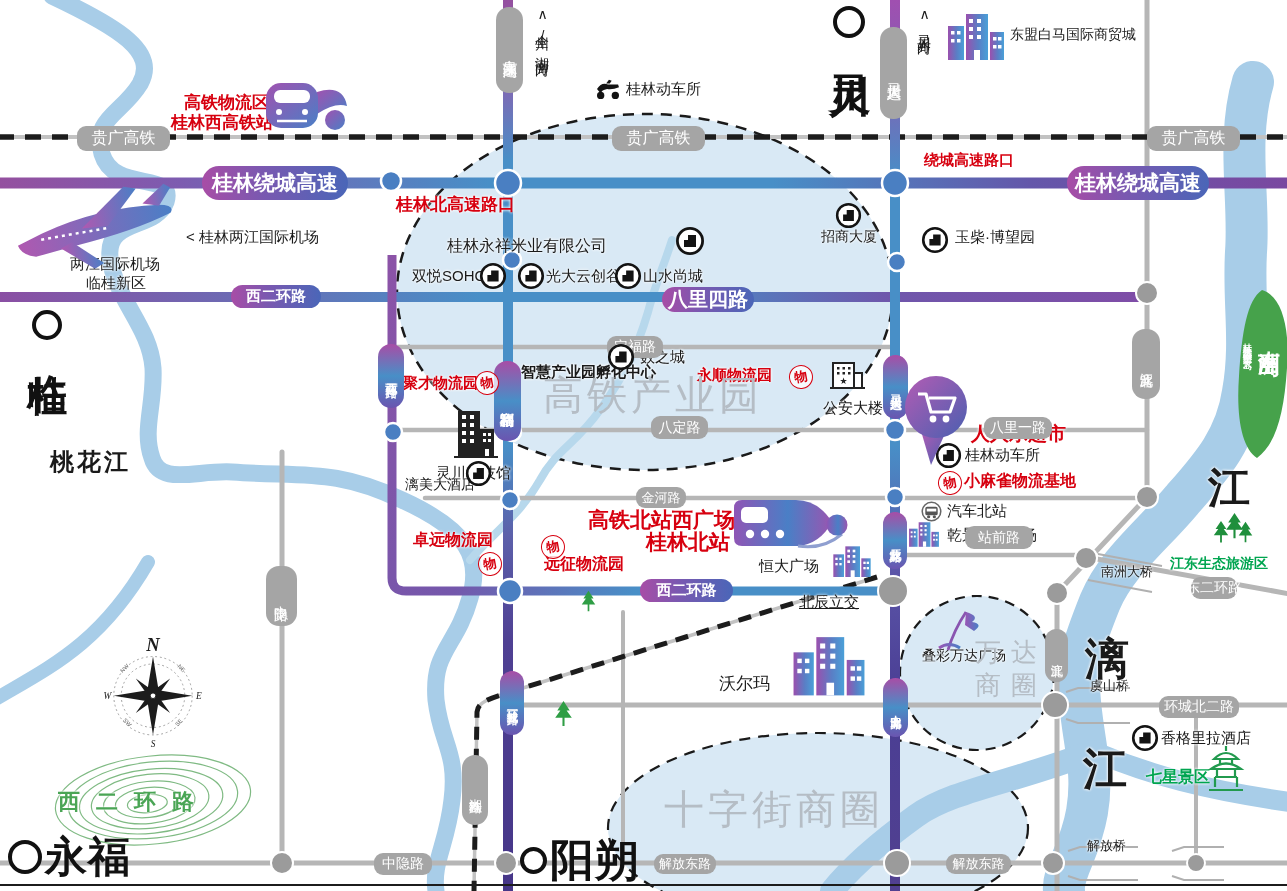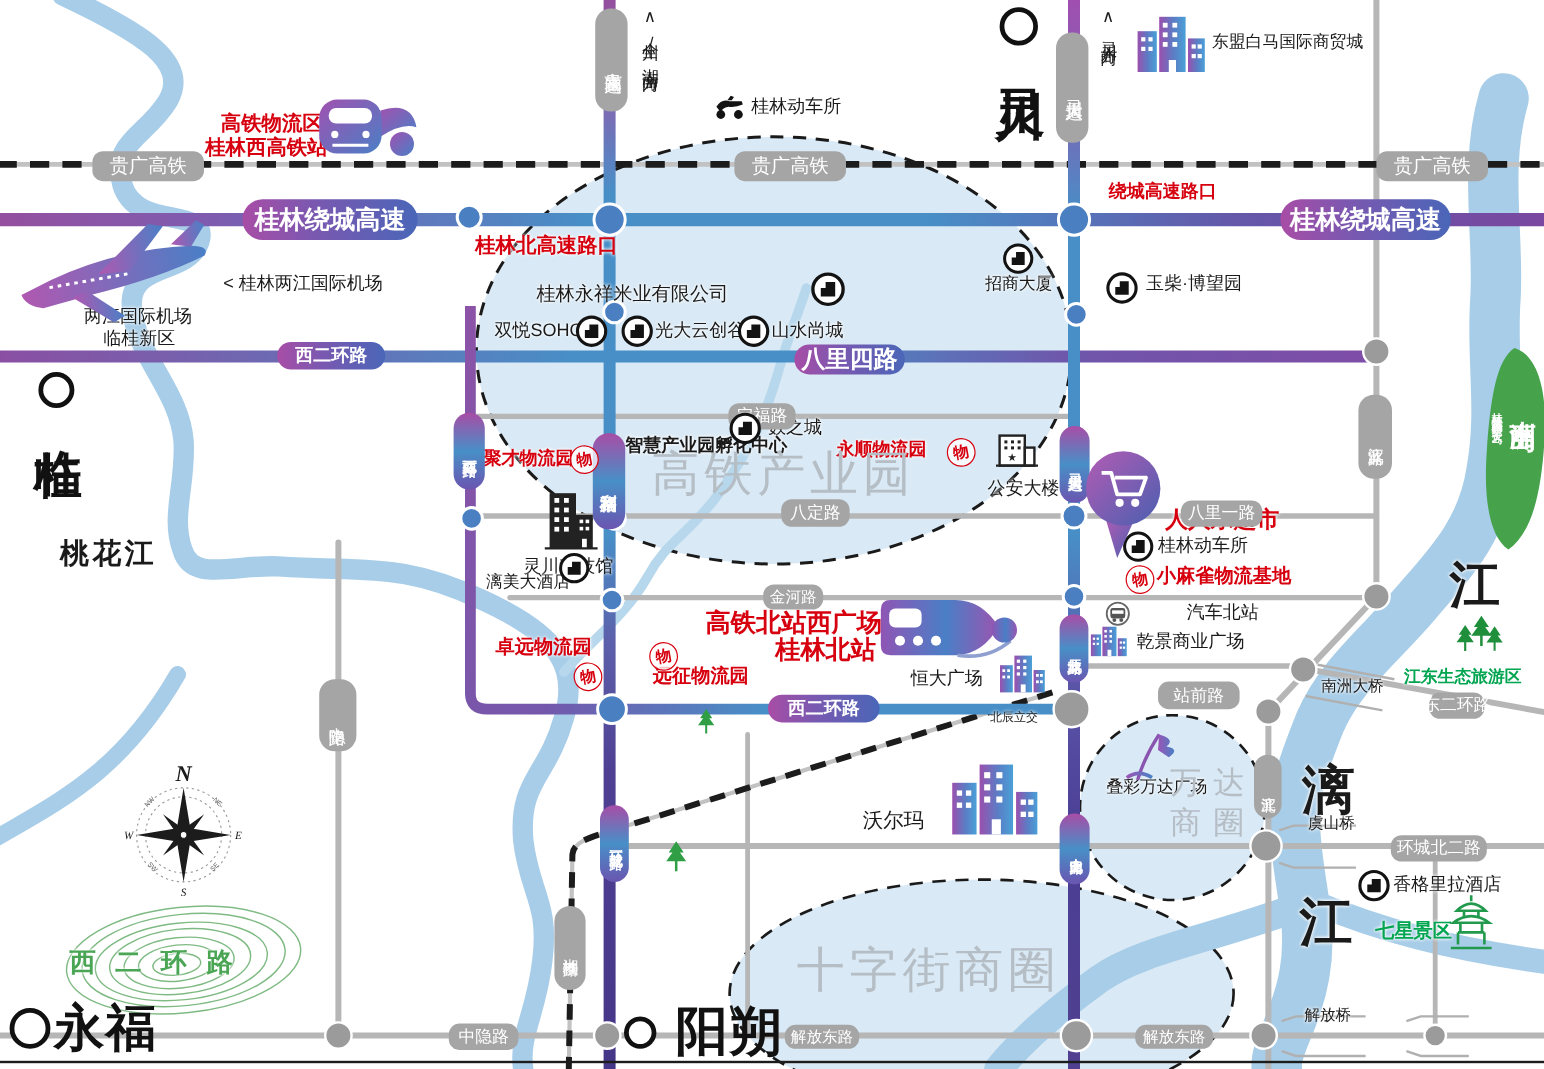--- a/index.html
+++ b/index.html
@@ -214,7 +214,7 @@
       <span class="lbl blk" style="left: 823px; top: 399px; font-size: 15px;">公安大楼</span>
       <span class="lbl blk" style="left: 405px; top: 476px; font-size: 14px;">漓美大酒店</span>
       <span class="lbl blk" style="left: 965px; top: 446px; font-size: 15px;">桂林动车所</span>
-      <span class="lbl blk" style="left: 947px; top: 502px; font-size: 15px; margin-left: 42px;">汽车北站</span>
+      <span class="lbl blk" style="left: 947px; top: 502px; font-size: 15px;">汽车北站</span>
       <span class="lbl blk" style="left: 947px; top: 526px; font-size: 15px;">乾景商业广场</span>
       <span class="lbl blk" style="left: 759px; top: 557px; font-size: 15px;">恒大广场</span>
       <span class="lbl blk" style="left: 825px; top: 593px; font-size: 10px;">北辰立交</span>

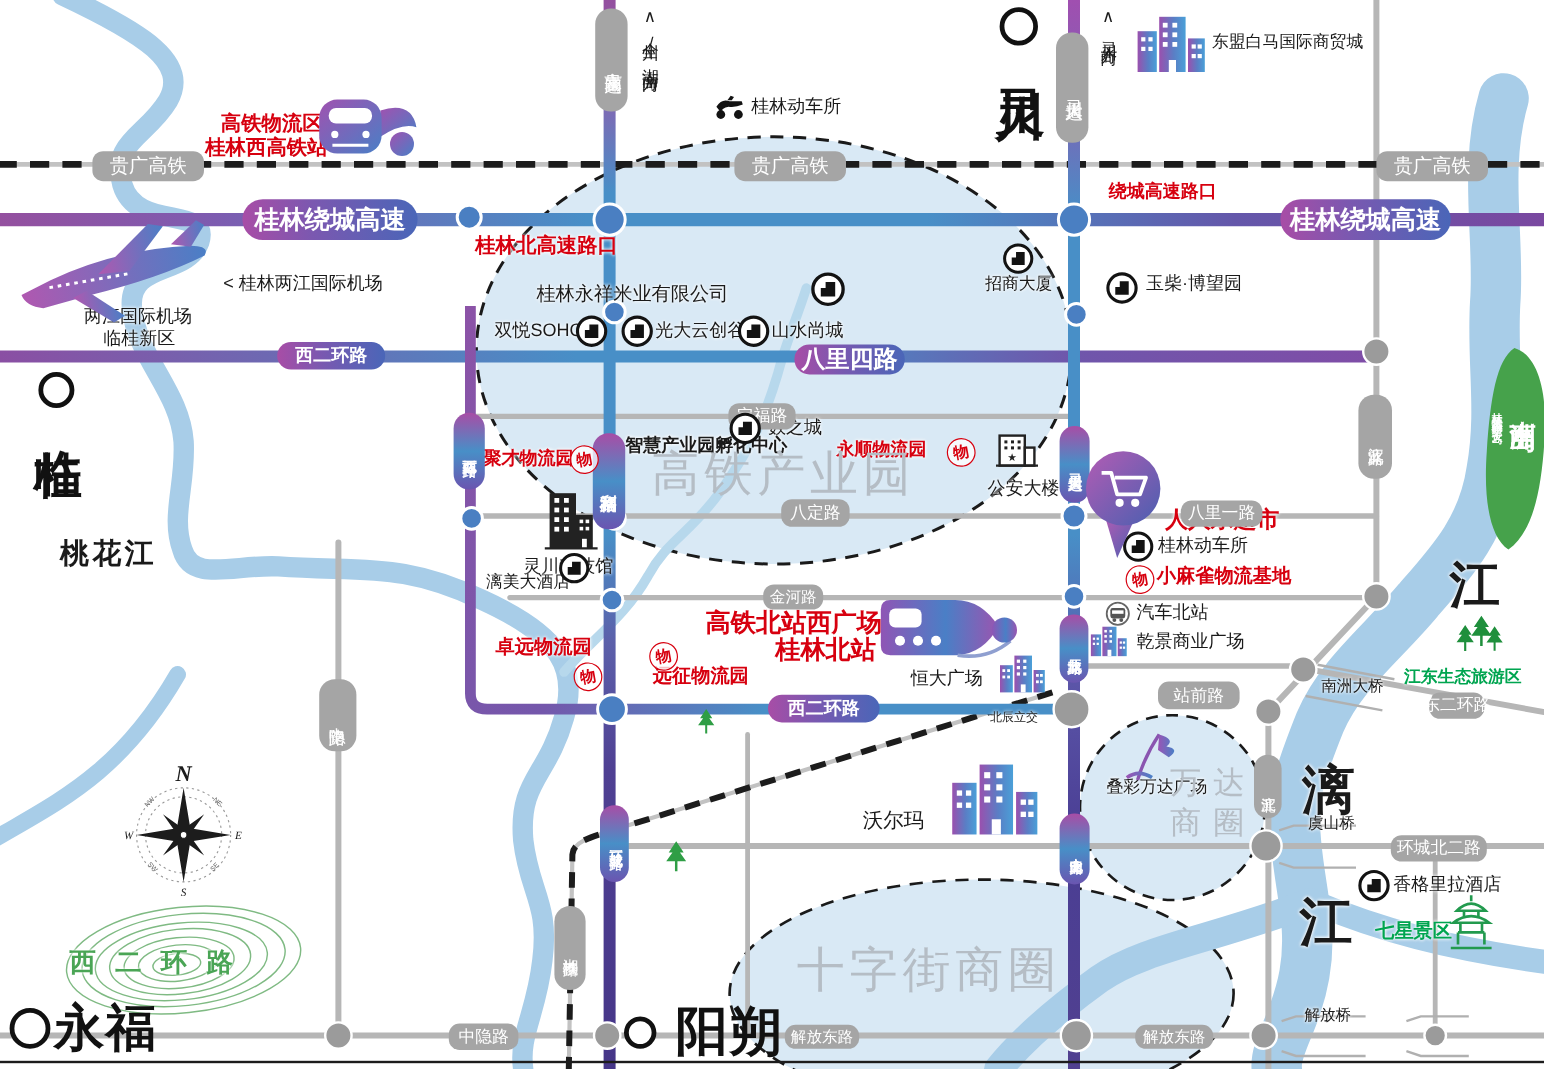--- a/index.html
+++ b/index.html
@@ -248,7 +248,7 @@
       <div class="pill gray" style="left: 651px; top: 416px; width: 57px; height: 23px; font-size: 14px;">八定路</div>
       <div class="pill gray" style="left: 984px; top: 417px; width: 68px; height: 22px; font-size: 14px;">八里一路</div>
       <div class="pill gray" style="left: 636px; top: 487px; width: 50px; height: 21px; font-size: 13px;">金河路</div>
-      <div class="pill gray" style="left: 965px; top: 568px; width: 68px; height: 23px; font-size: 14px;">站前路</div>
+      <div class="pill gray" style="left: 965px; top: 526px; width: 68px; height: 23px; font-size: 14px;">站前路</div>
       <div class="pill gray" style="left: 1191px; top: 577px; width: 46px; height: 22px; font-size: 14px; font-family: Liberation Mono, monospace;">东二环路</div>
       <div class="pill gray" style="left: 1159px; top: 696px; width: 80px; height: 22px; font-size: 14px;">环城北二路</div>
       <div class="pill gray vert" style="left: 1132px; top: 329px; width: 28px; height: 70px; font-size: 13px;">滨江北路</div>

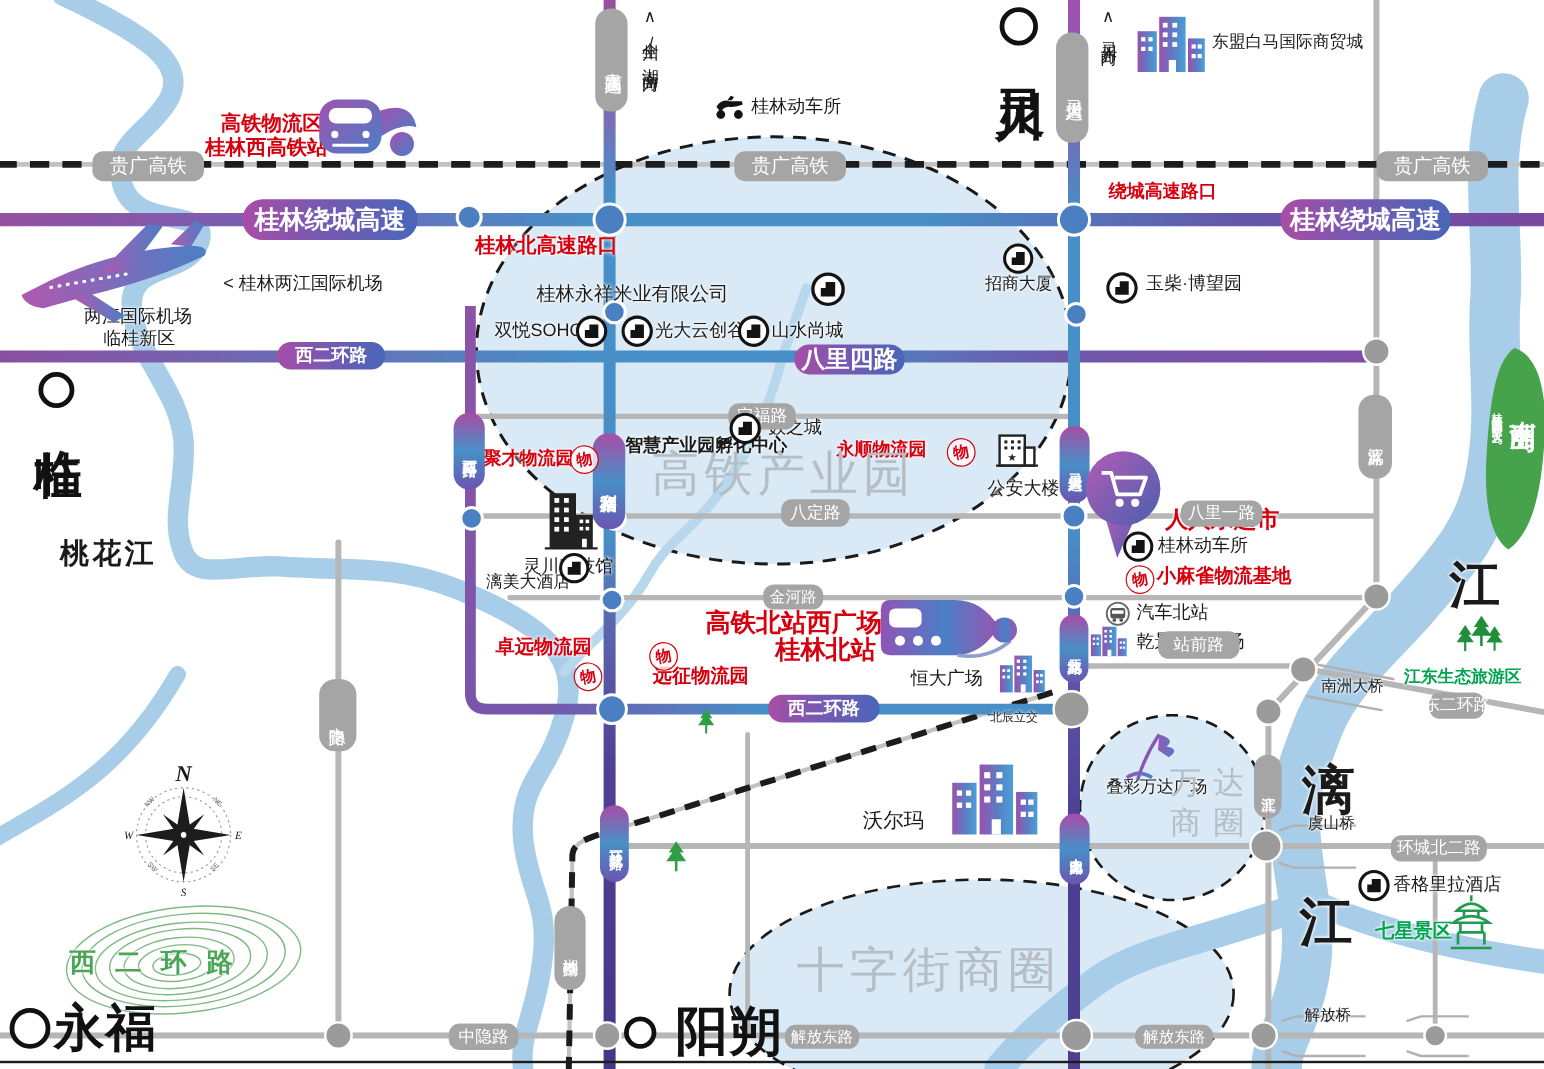--- a/index.html
+++ b/index.html
@@ -217,7 +217,7 @@
       <span class="lbl blk" style="left: 947px; top: 502px; font-size: 15px;">汽车北站</span>
       <span class="lbl blk" style="left: 947px; top: 526px; font-size: 15px;">乾景商业广场</span>
       <span class="lbl blk" style="left: 759px; top: 557px; font-size: 15px;">恒大广场</span>
-      <span class="lbl blk" style="left: 825px; top: 593px; font-size: 10px;">北辰立交</span>
+      <span class="lbl blk" style="left: 799px; top: 593px; font-size: 15px; text-decoration: underline;">北辰立交</span>
       <span class="lbl blk" style="left: 922px; top: 647px; font-size: 14px;">叠彩万达广场</span>
       <span class="lbl blk" style="left: 719px; top: 674px; font-size: 17px;">沃尔玛</span>
       <span class="lbl blk" style="left: 1090px; top: 678px; font-size: 13px;">虞山桥</span>

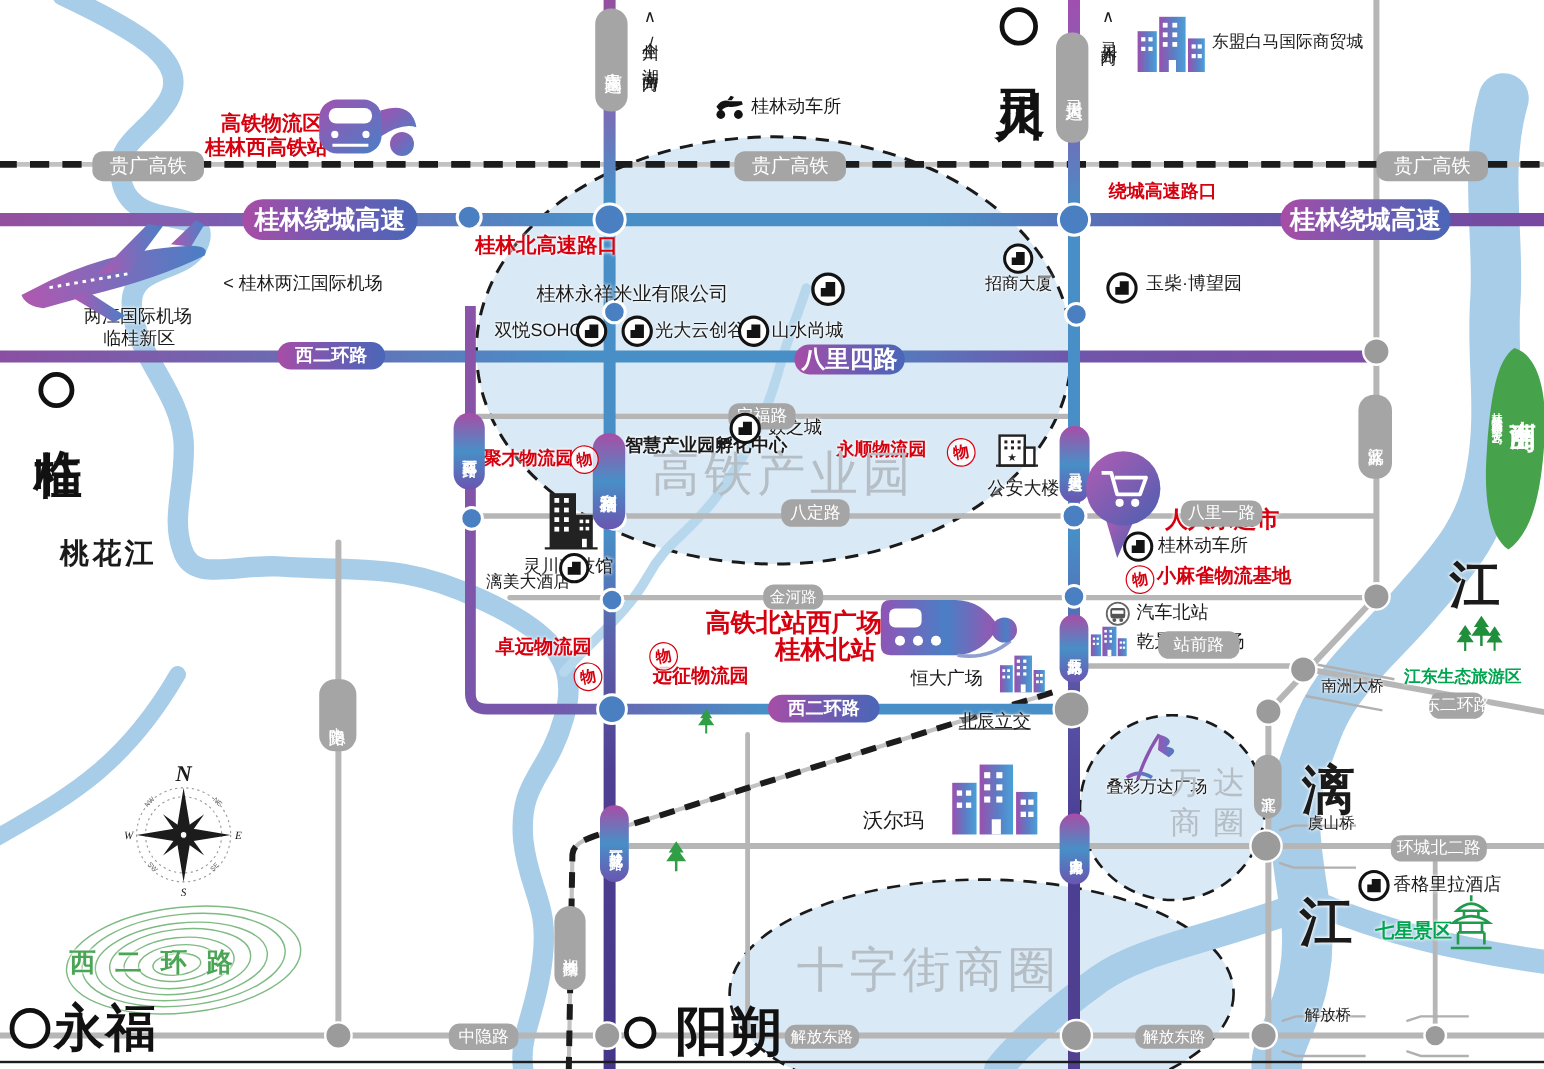--- a/index.html
+++ b/index.html
@@ -281,7 +281,7 @@
         <span class="ring" style="width: 26px; height: 26px;"></span>
         <span class="txt" style="font-size: 42px;">永福</span>
       </div>
-      <div class="city" style="left: 520px; top: 838px; gap: 16px;">
+      <div class="city" style="left: 520px; top: 838px; gap: 3px;">
         <span class="ring" style="width: 19px; height: 19px;"></span>
         <span class="txt" style="font-size: 44px;">阳朔</span>
       </div>

